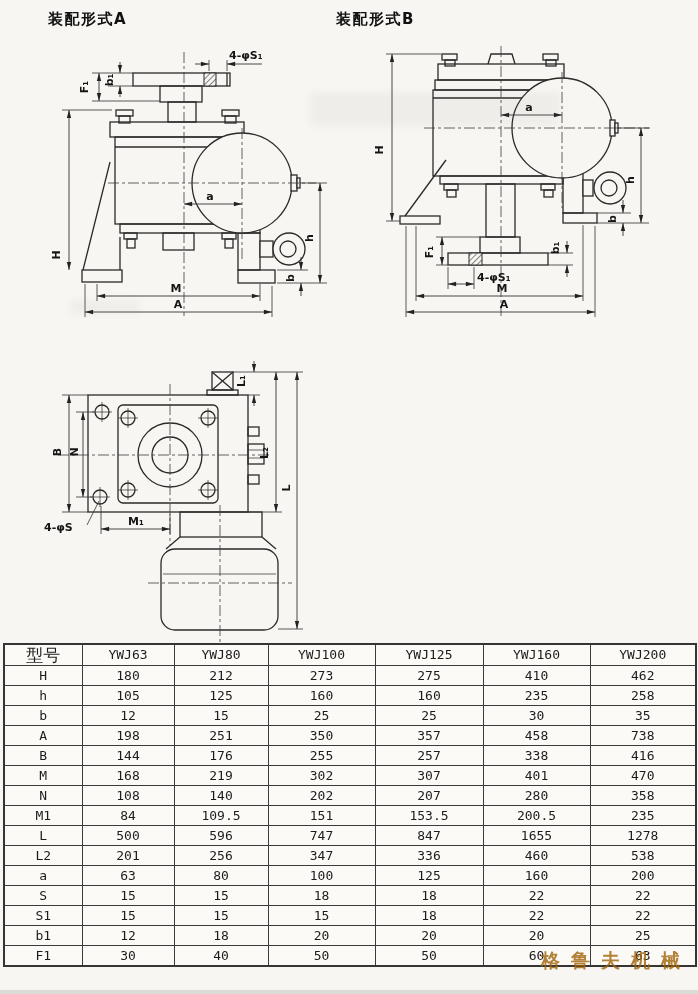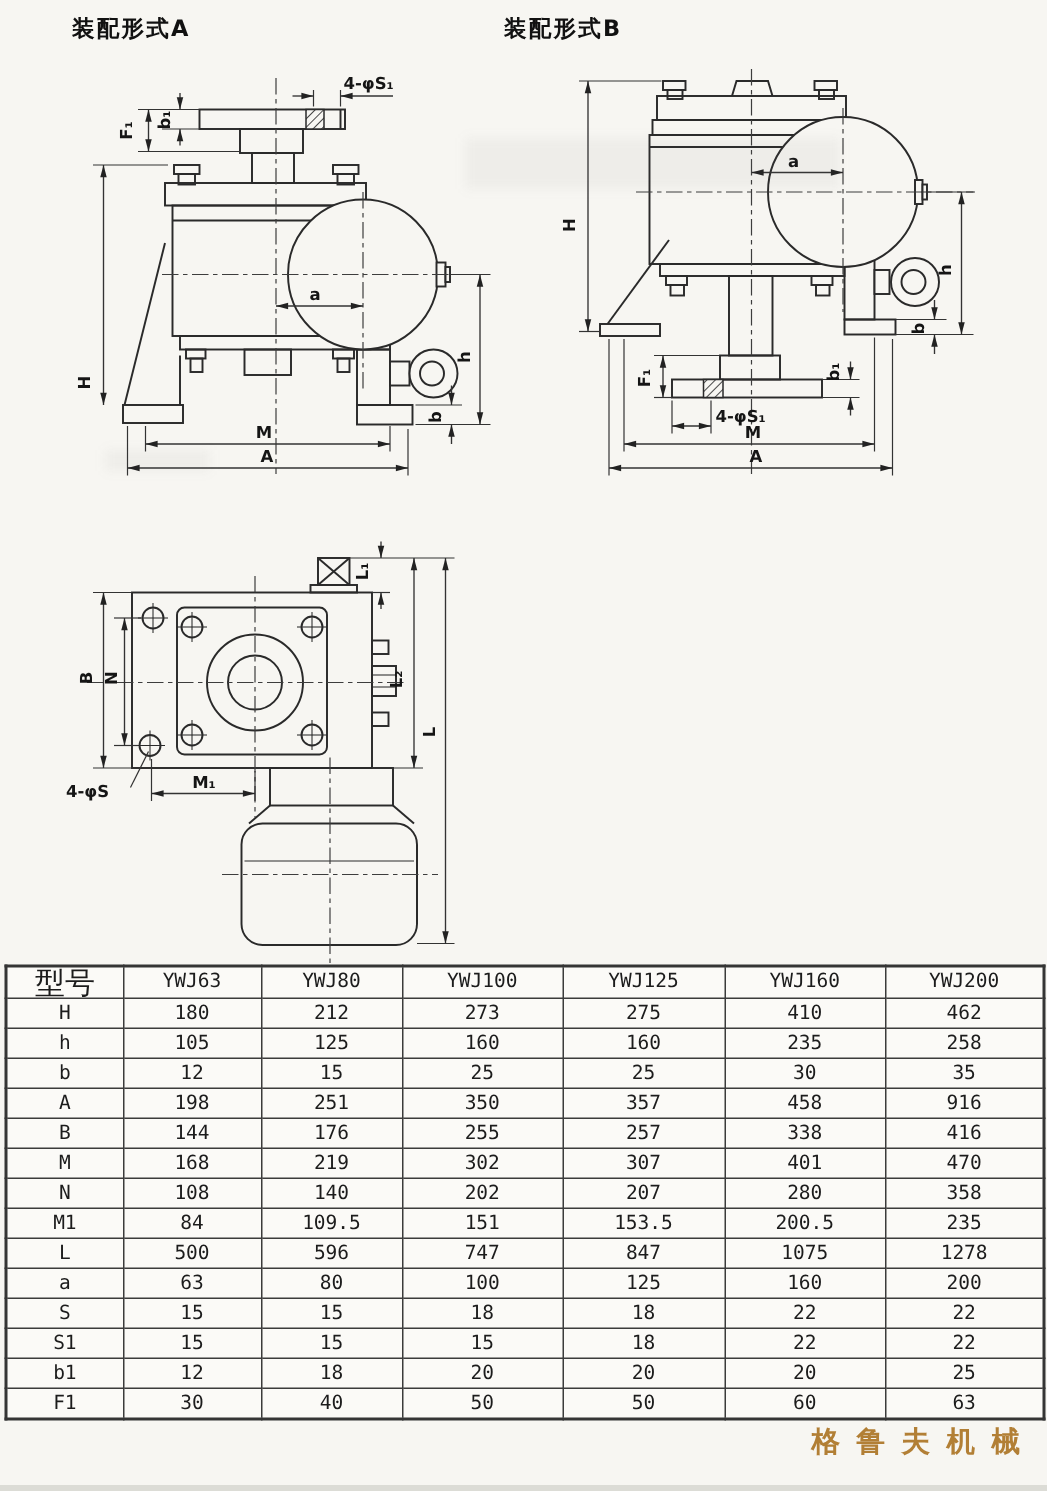--- a/index.html
+++ b/index.html
@@ -34,7 +34,7 @@
     color:#1c1c1c;font-weight:normal;
   }
   table.dims thead th{height:20px;line-height:20px}
-  table.dims th.cjk{font-family:"DejaVu Sans",sans-serif;font-size:20px}
+  table.dims th.cjk{font-family:"DejaVu Sans",sans-serif;font-size:17px}
   
   .wm-brand{
     position:absolute;left:541px;top:948px;white-space:nowrap;

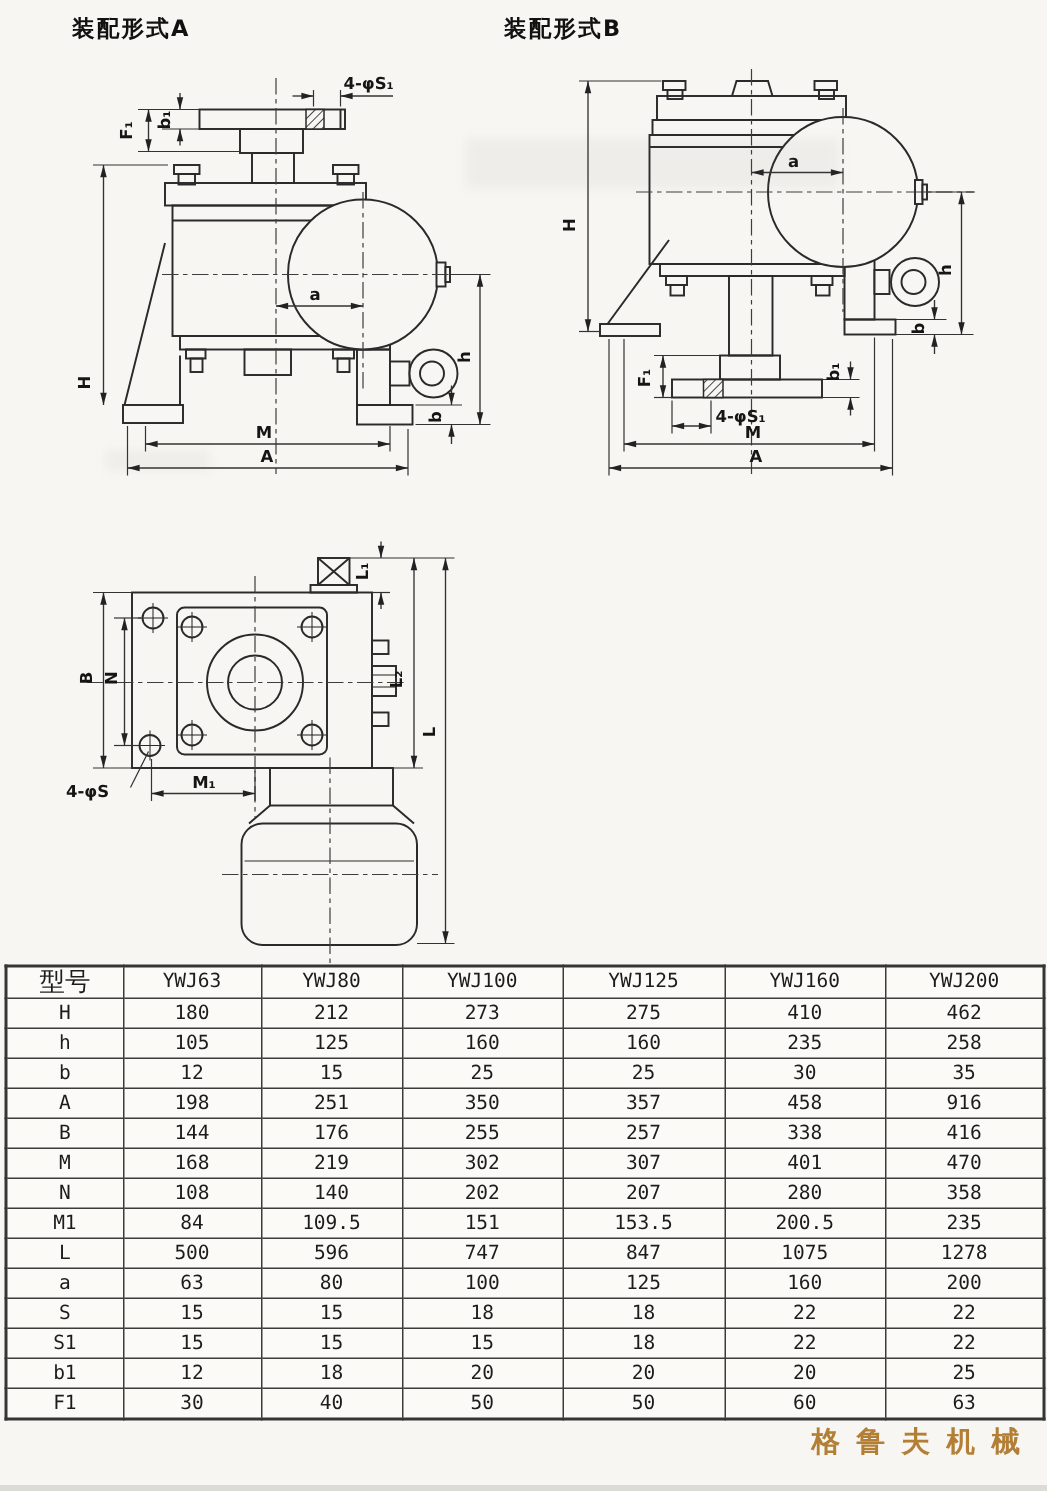--- a/index.html
+++ b/index.html
@@ -395,7 +395,7 @@
         <td>350</td>
         <td>357</td>
         <td>458</td>
-        <td>916</td>
+        <td>738</td>
       </tr>
       <tr>
         <th>B</th>

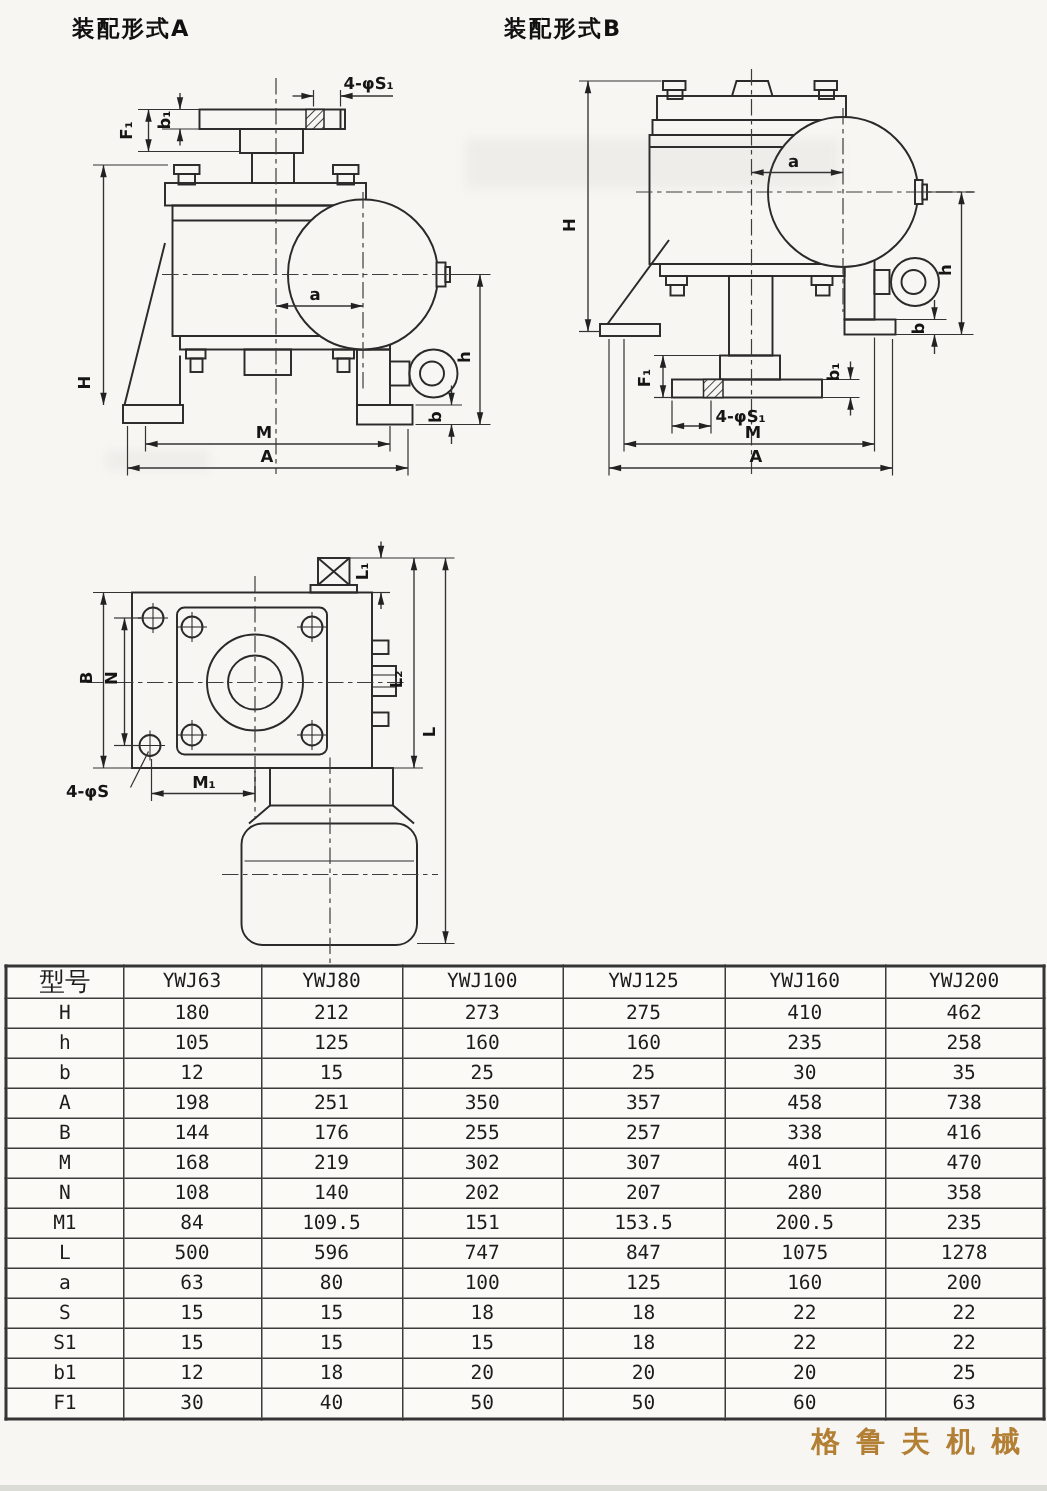--- a/index.html
+++ b/index.html
@@ -439,7 +439,7 @@
         <td>596</td>
         <td>747</td>
         <td>847</td>
-        <td>1075</td>
+        <td>1655</td>
         <td>1278</td>
       </tr>
       <tr>

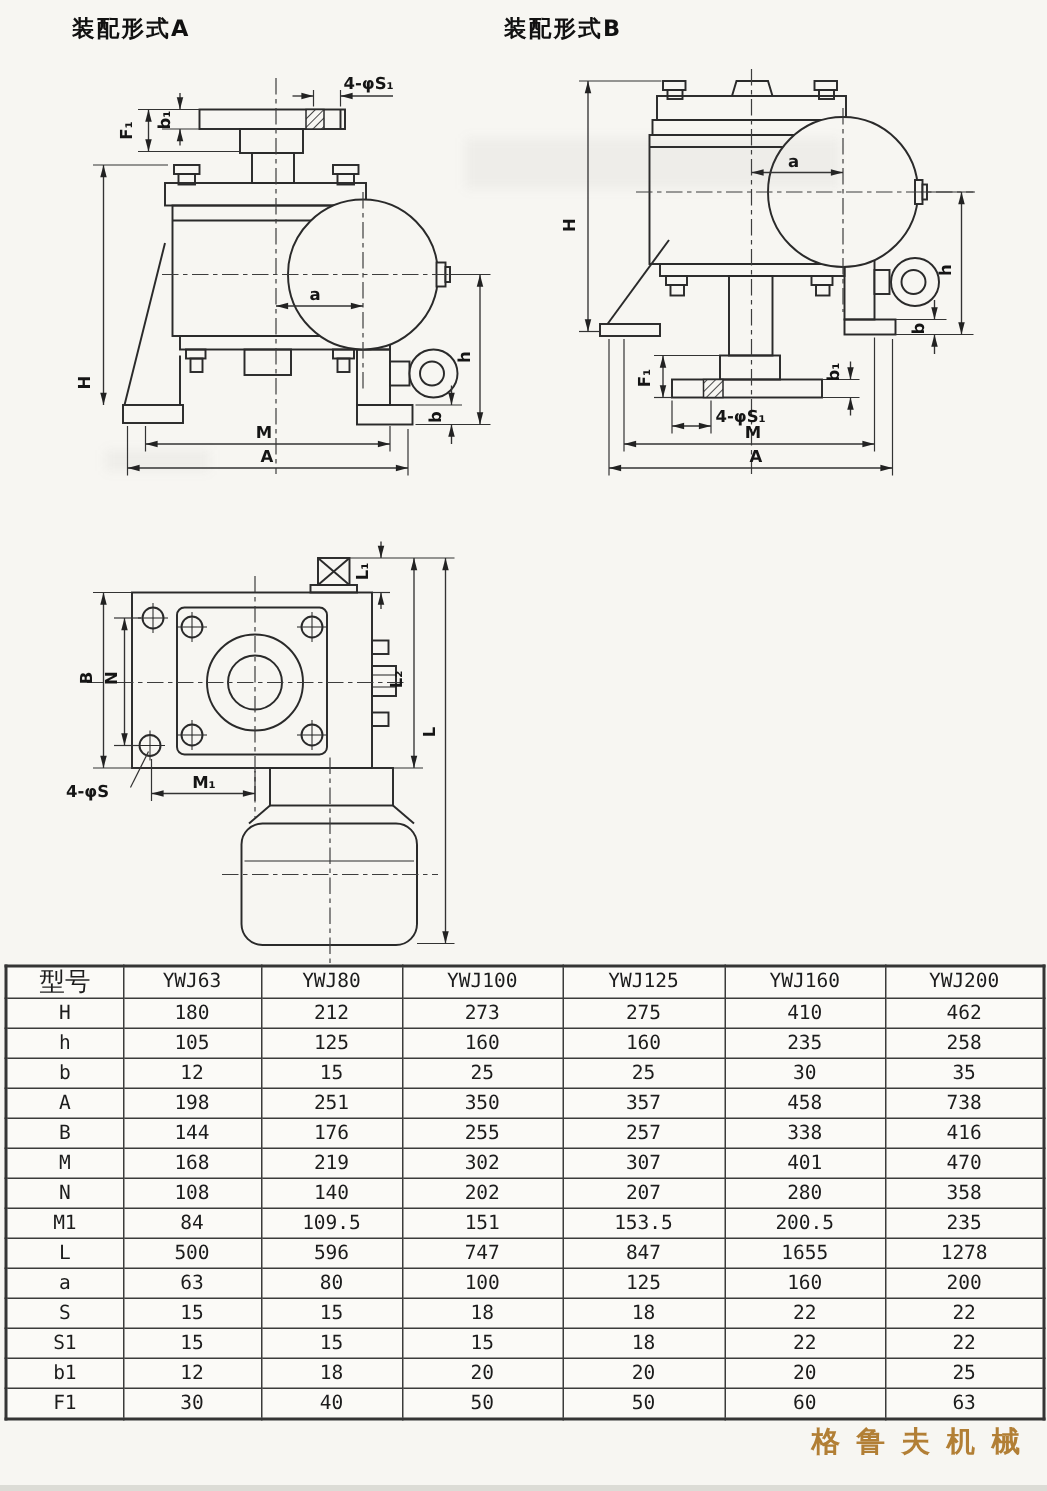--- a/index.html
+++ b/index.html
@@ -443,6 +443,15 @@
         <td>1278</td>
       </tr>
       <tr>
+        <th>L2</th>
+        <td>201</td>
+        <td>256</td>
+        <td>347</td>
+        <td>336</td>
+        <td>460</td>
+        <td>538</td>
+      </tr>
+      <tr>
         <th>a</th>
         <td>63</td>
         <td>80</td>

